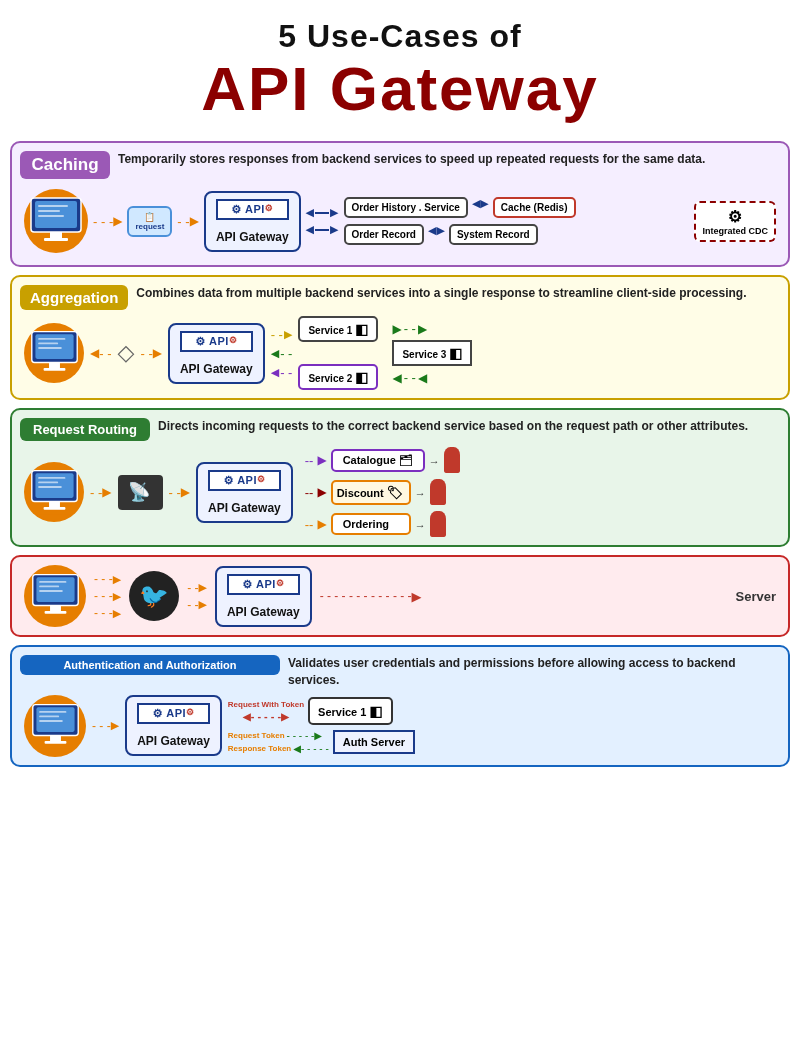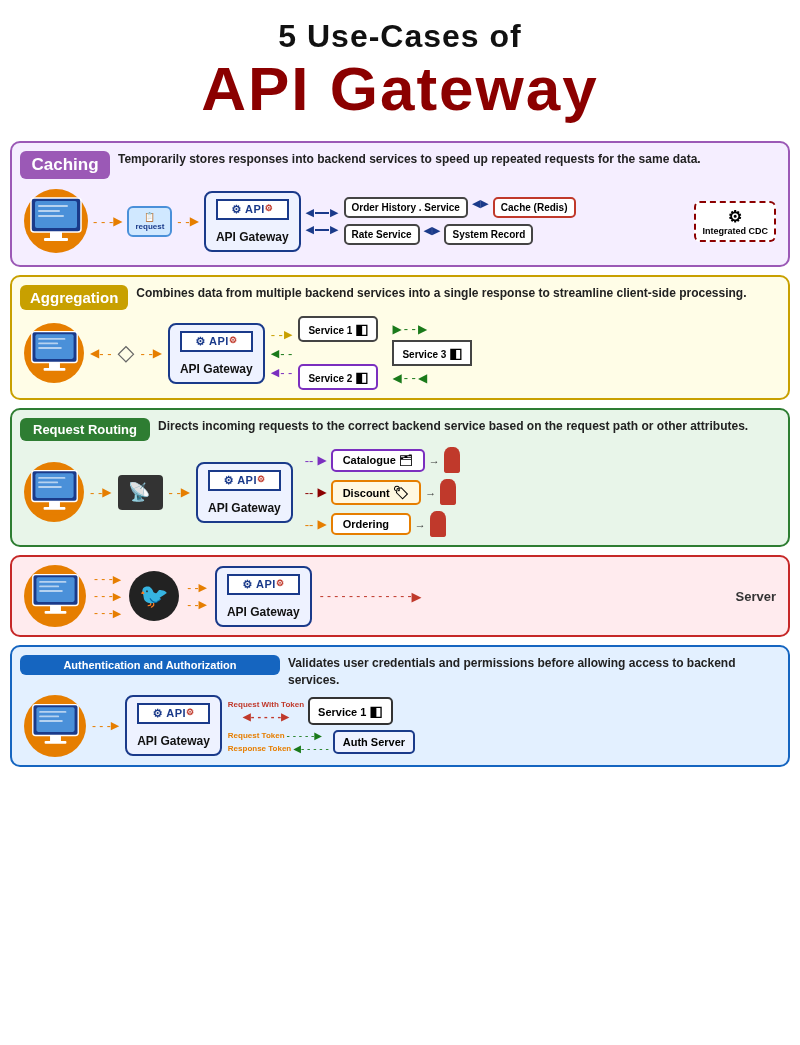--- a/index.html
+++ b/index.html
@@ -345,7 +345,7 @@
 <div class="section caching">
   <div class="section-header-row">
     <div class="section-tag">Caching</div>
-    <div class="section-desc">Temporarily stores responses into backend services to speed up repeated requests for the same data.</div>
+    <div class="section-desc">Temporarily stores responses from backend services to speed up repeated requests for the same data.</div>
   </div>
   <div class="section-body">
     <div class="caching-diagram">

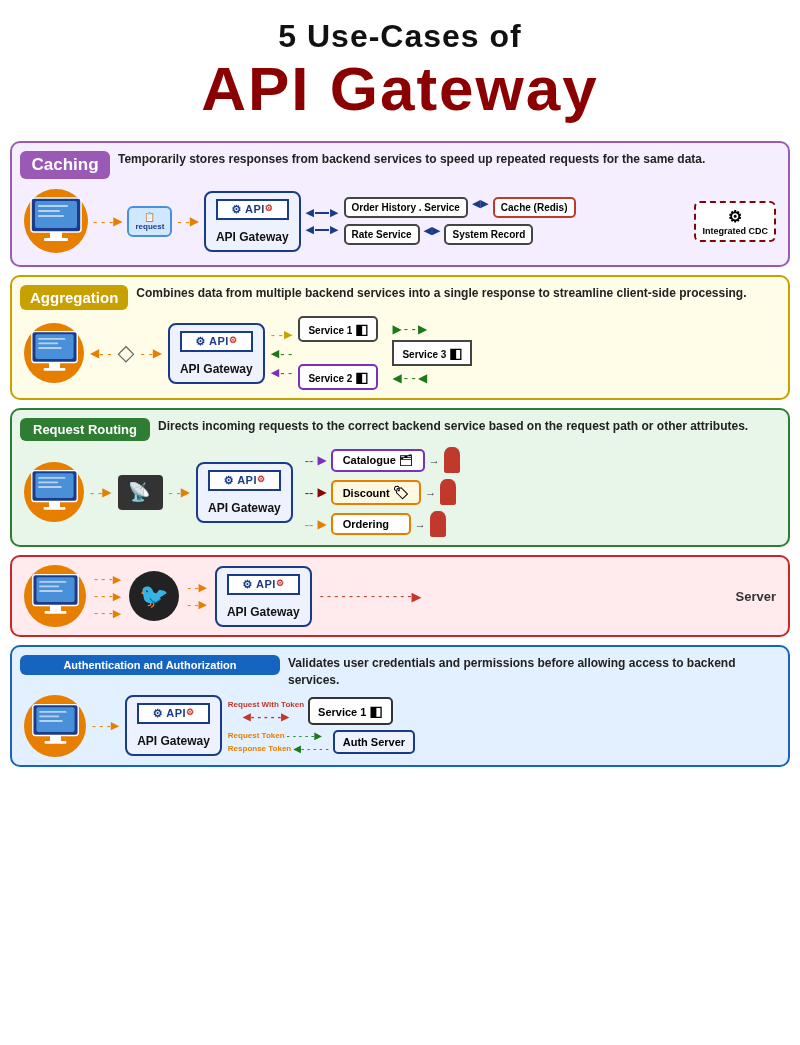--- a/index.html
+++ b/index.html
@@ -408,7 +408,7 @@
           <div class="redis-box">Cache (Redis)</div>
         </div>
         <div class="caching-row">
-          <div class="cache-node">Rate Service</div>
+          <div class="cache-node">Order Record</div>
           <span style="font-size:11px;color:#1a3a8a;">◀▶</span>
           <div class="cache-node">System Record</div>
         </div>

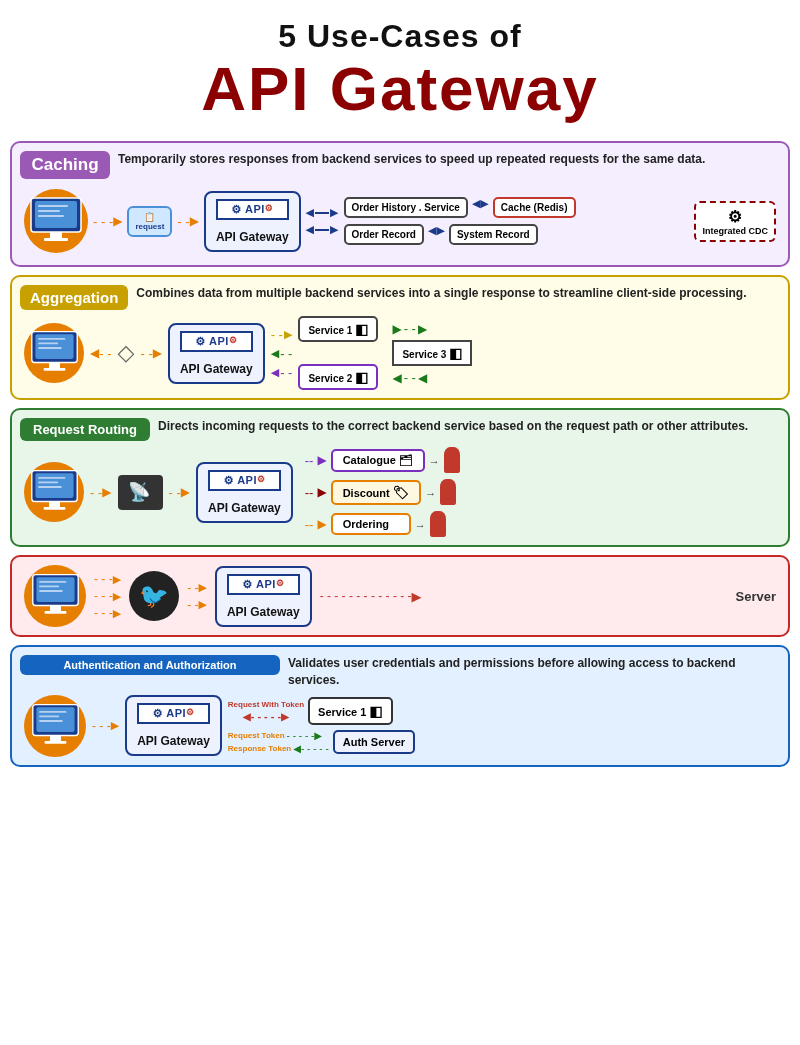--- a/index.html
+++ b/index.html
@@ -269,7 +269,7 @@
     .discount-node {
       border: 2.5px solid #e67e00;
       border-radius: 5px;
-      padding: 3px 10px;
+      padding: 3px 4px;
       font-size: 11px;
       font-weight: 700;
       background: #FFF8E1;

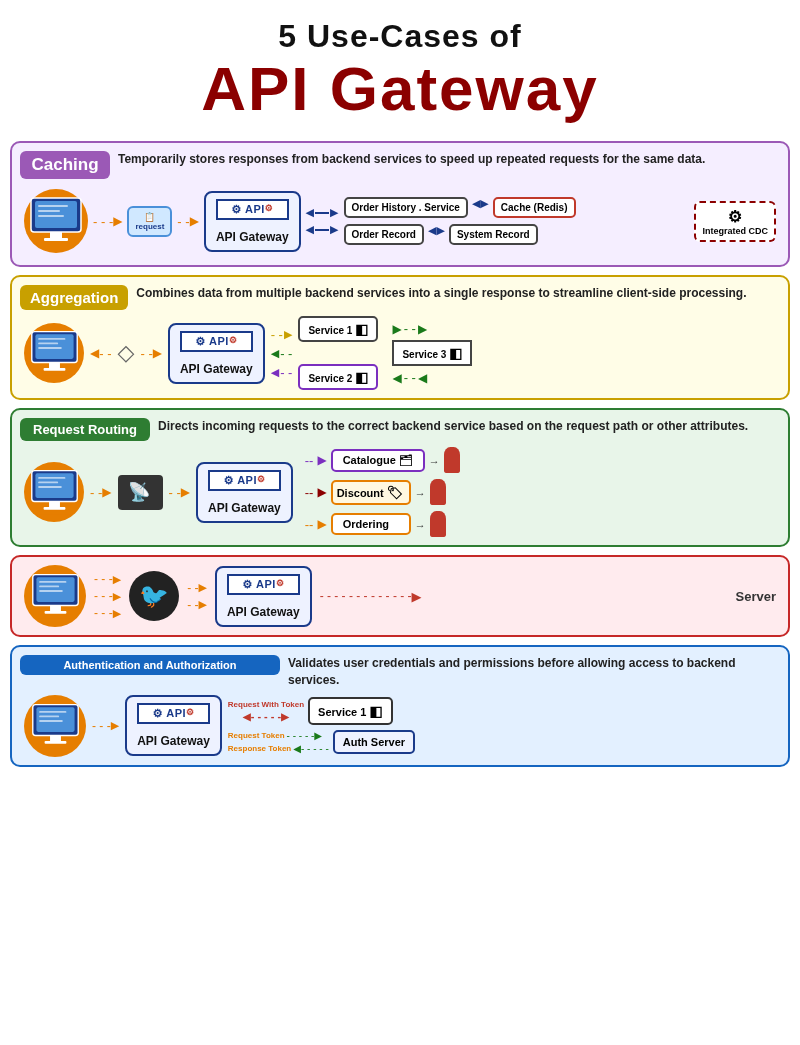--- a/index.html
+++ b/index.html
@@ -325,7 +325,7 @@
     }
     .auth-server-box {
       border: 2px solid #1a3a8a;
-      border-radius: 5px;
+      border-radius: 0;
       padding: 4px 8px;
       font-size: 11px;
       font-weight: 700;

